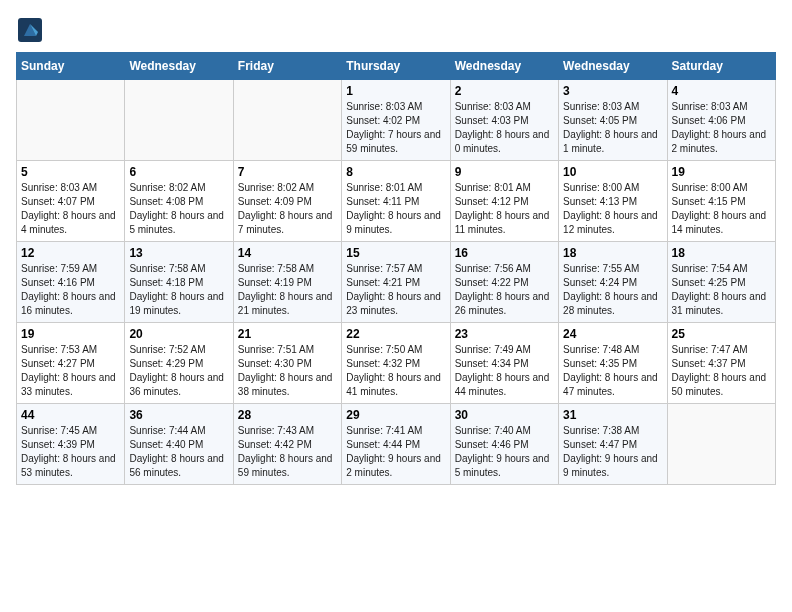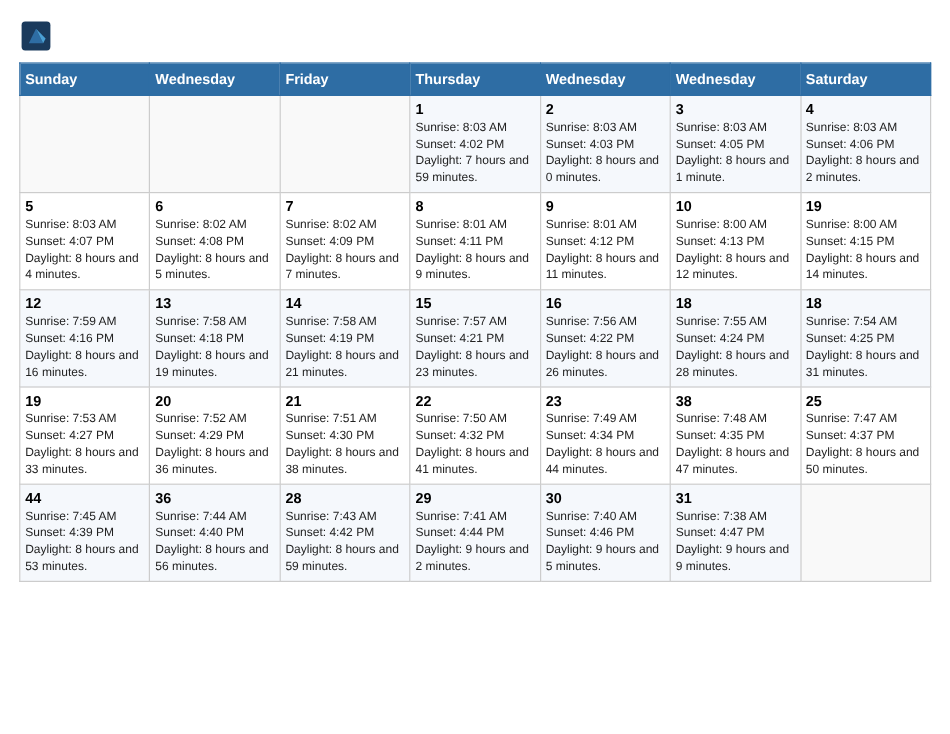--- a/index.html
+++ b/index.html
@@ -217,7 +217,7 @@
           <div class="day-info">Sunrise: 7:49 AM<br>Sunset: 4:34 PM<br>Daylight: 8 hours and 44 minutes.</div>
         </td>
         <td>
-          <span class="day-number">38</span>
+          <span class="day-number">24</span>
           <div class="day-info">Sunrise: 7:48 AM<br>Sunset: 4:35 PM<br>Daylight: 8 hours and 47 minutes.</div>
         </td>
         <td>

